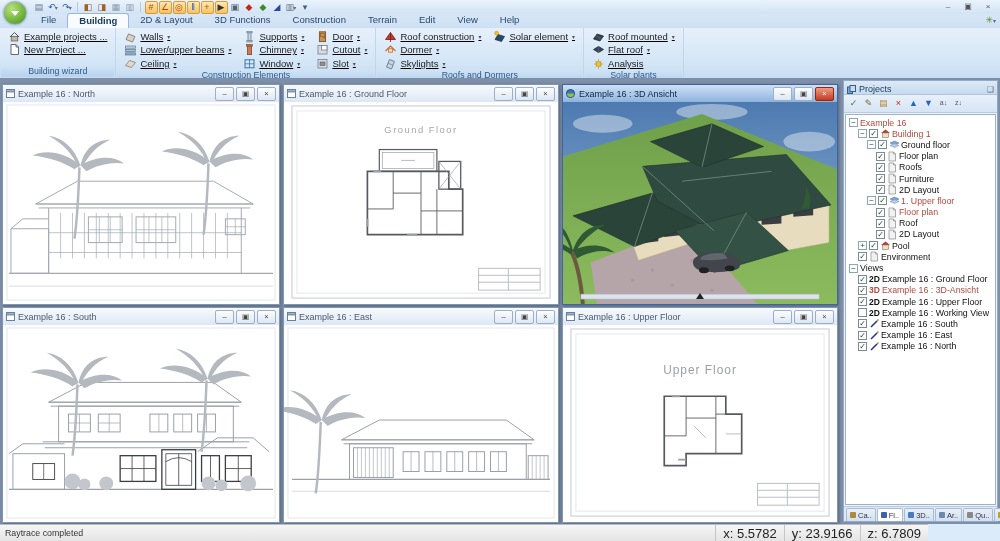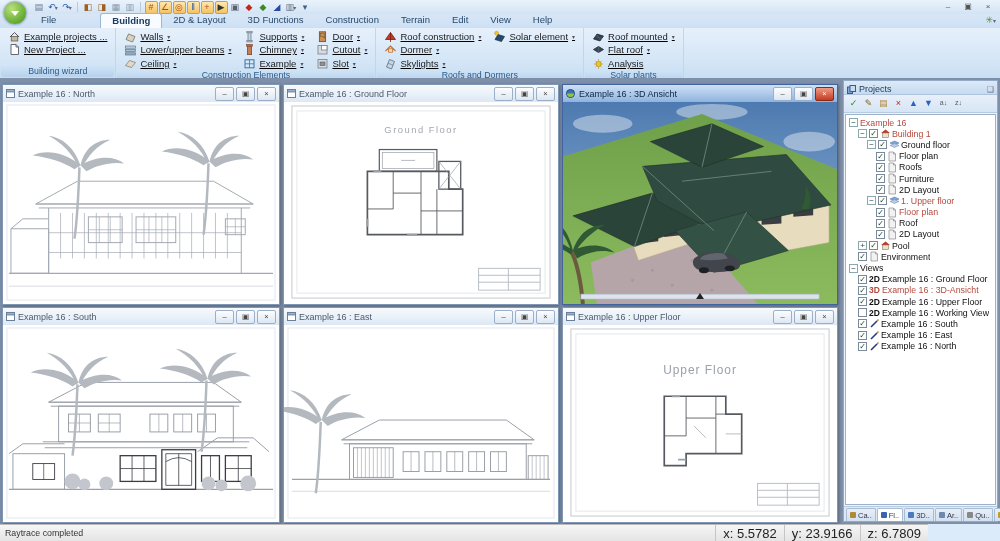--- a/index.html
+++ b/index.html
@@ -25,7 +25,7 @@
     background:linear-gradient(#d8e7f7,#cde0f3);display:flex;align-items:flex-end;padding-left:30px;box-sizing:border-box;}
   .mtab{font-size:9.5px;color:#27496d;padding:1px 11px 1px 11px;height:12px;line-height:12px;}
   .mtab.active{background:#f8fbff;border:1px solid #9ab6d8;border-bottom:none;
-    border-radius:3px 3px 0 0;color:#1a3c60;font-weight:bold;margin-left:33px;}
+    border-radius:3px 3px 0 0;color:#1a3c60;font-weight:bold;}
   .help-badge{position:absolute;right:4px;top:15px;font-size:9px;color:#5c8a2a;}
   .help-badge .dd{font-size:6px;color:#667;}
   

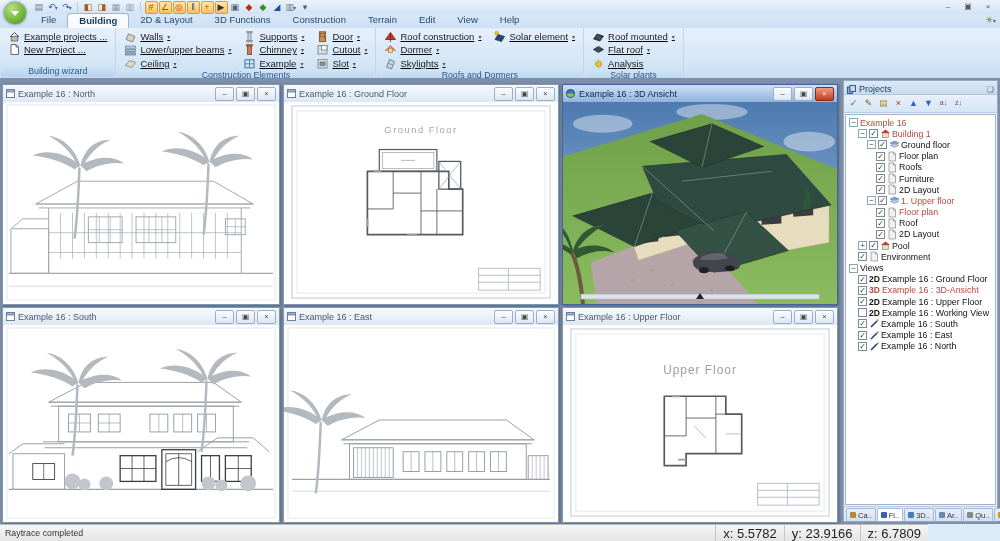--- a/index.html
+++ b/index.html
@@ -228,7 +228,7 @@
                   <rect x="2" y="2.8" width="9" height="8" fill="#d4e8f8" stroke="#3a72a4" stroke-width="1"></rect>
                   <path d="M6.5 2.8 V10.8 M2 6.8 H11" stroke="#3a72a4" stroke-width="0.8"></path>
                 </svg>
-                <span>Example</span>
+                <span>Window</span>
                 <span class="rdd">▾</span>
               </div>
             </div>

